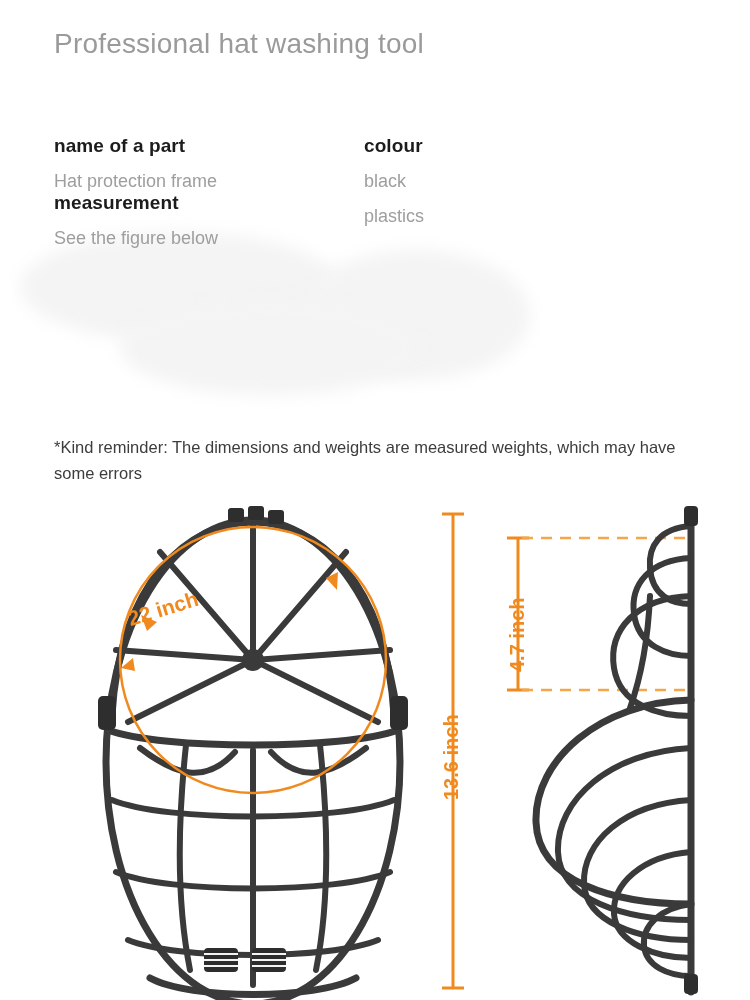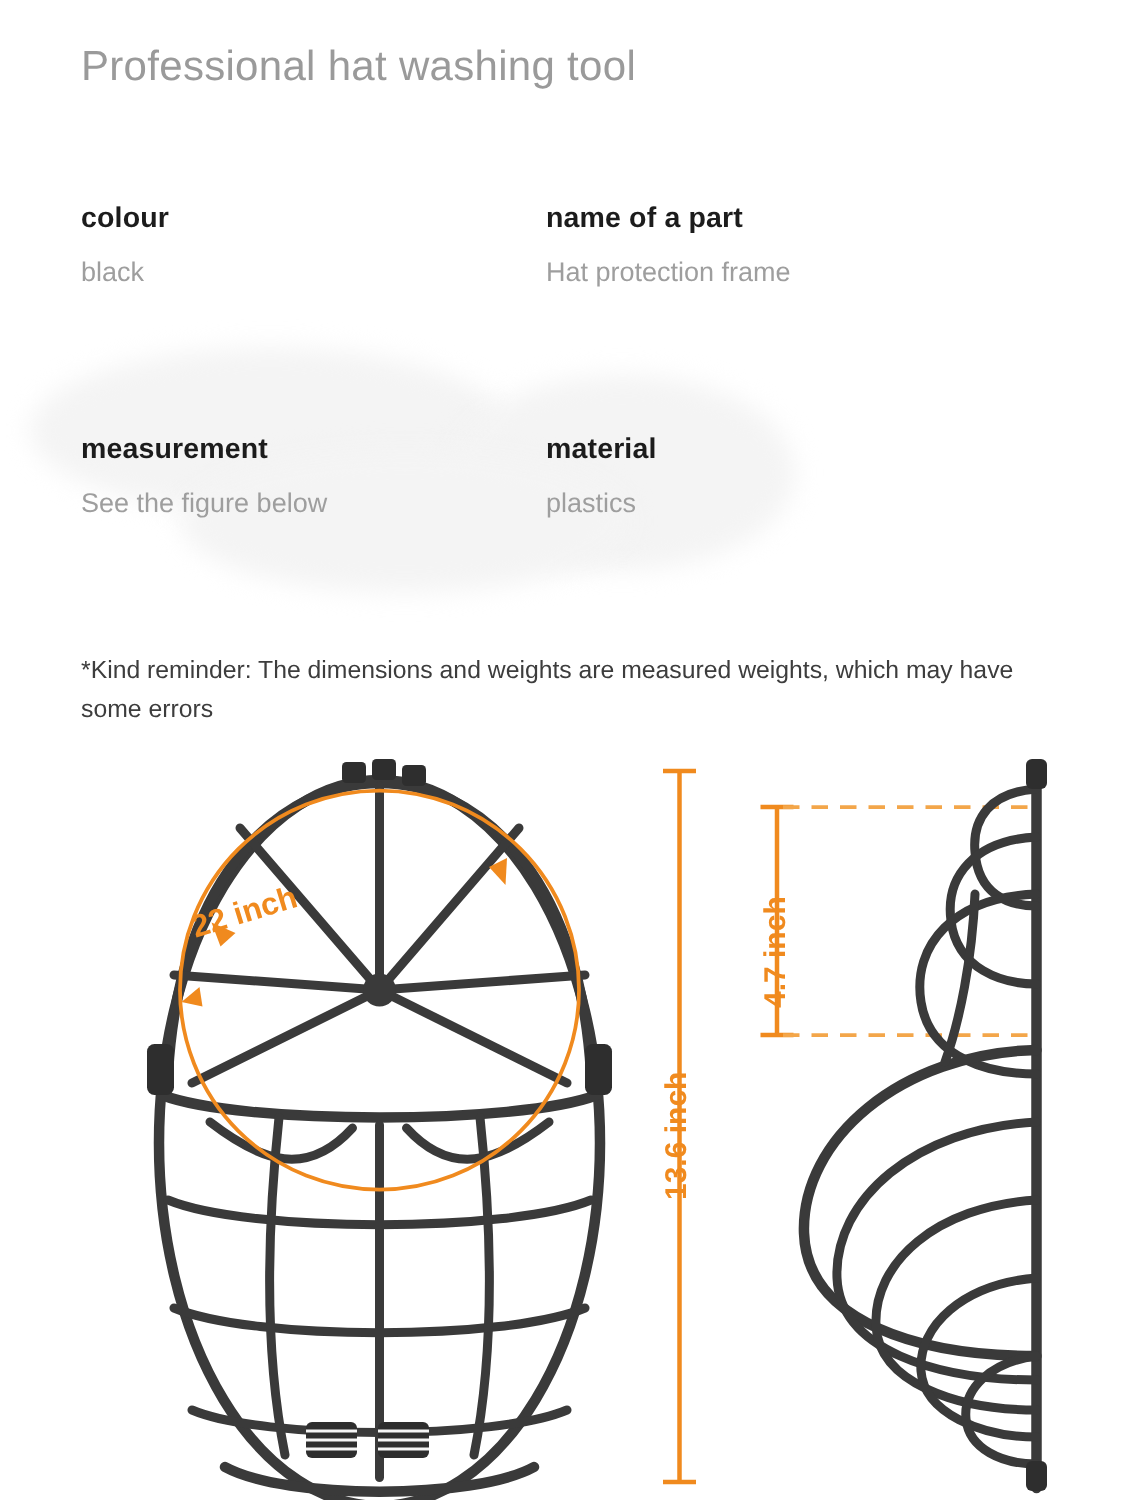--- a/index.html
+++ b/index.html
@@ -118,12 +118,12 @@
   <div class="spec-grid">
     <div class="spec-row first">
       <div class="spec-cell">
+        <div class="spec-key">name of a part</div>
+        <div class="spec-val">Hat protection frame</div>
+      </div>
+      <div class="spec-cell">
         <div class="spec-key">colour</div>
         <div class="spec-val">black</div>
-      </div>
-      <div class="spec-cell">
-        <div class="spec-key">name of a part</div>
-        <div class="spec-val">Hat protection frame</div>
       </div>
     </div>
     <div class="spec-row second">

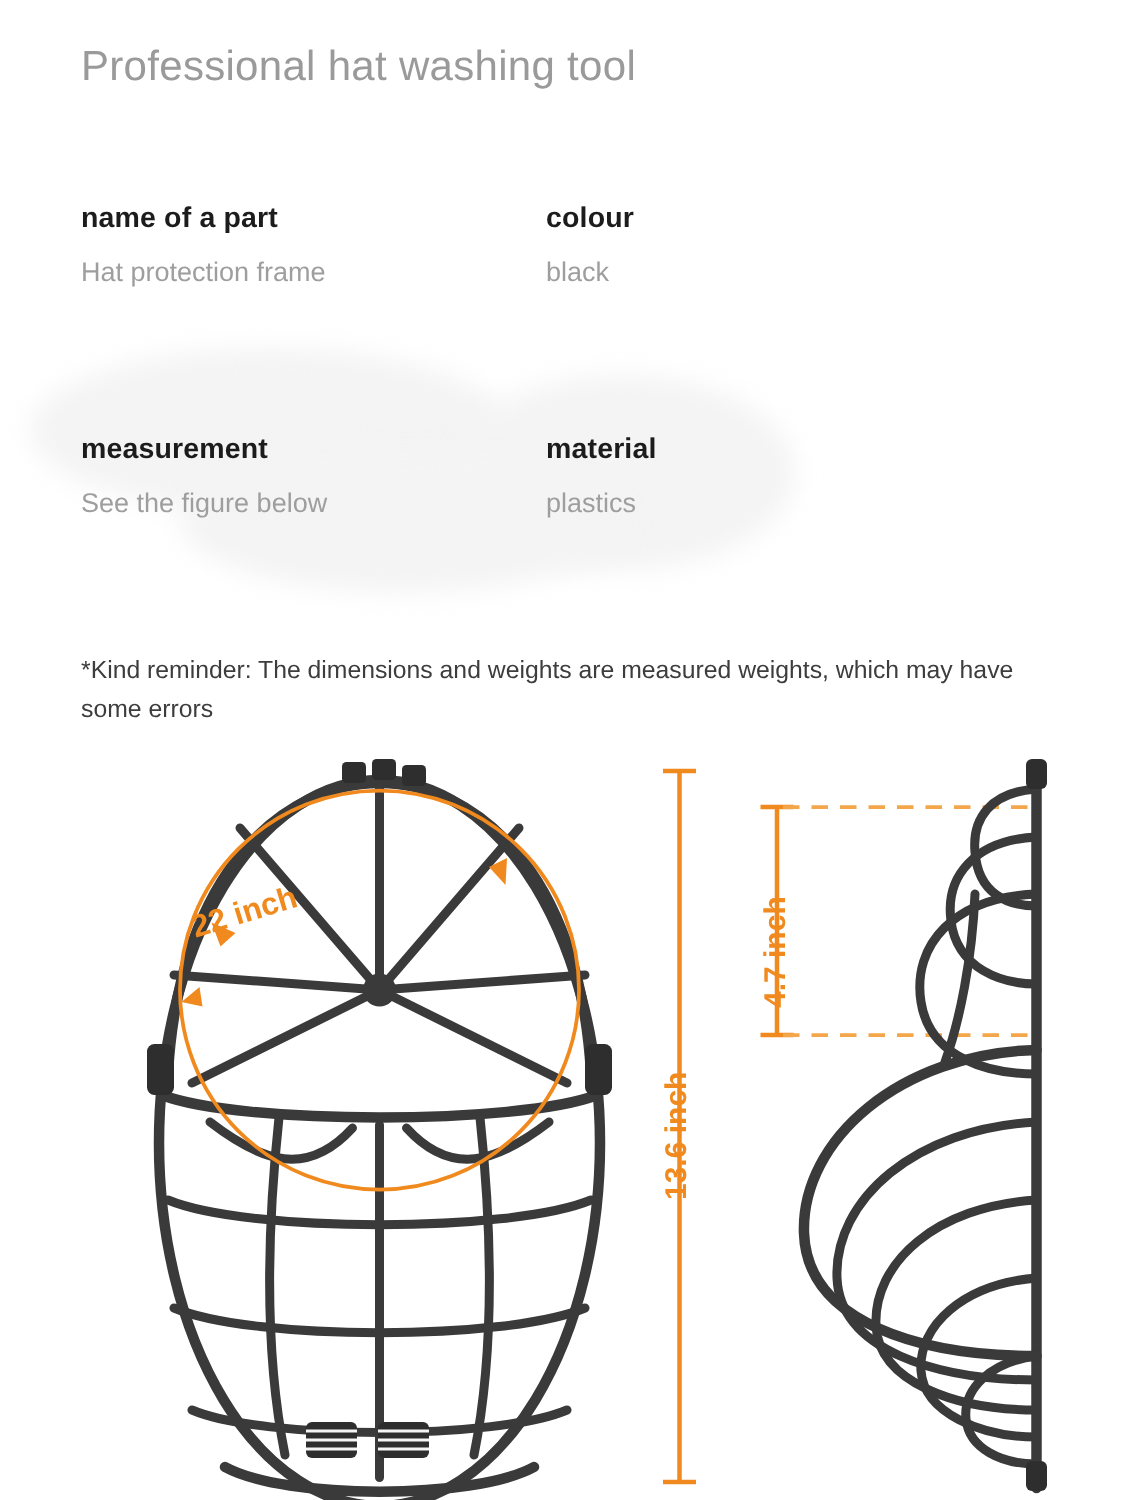--- a/index.html
+++ b/index.html
@@ -43,7 +43,7 @@
     width: 620px;
   }
   .spec-row { display: flex; }
-  .spec-row.second { margin-top: 97px; }
+  .spec-row.second { }
   .spec-cell { width: 310px; }
   .spec-key {
     font-size: 19px;

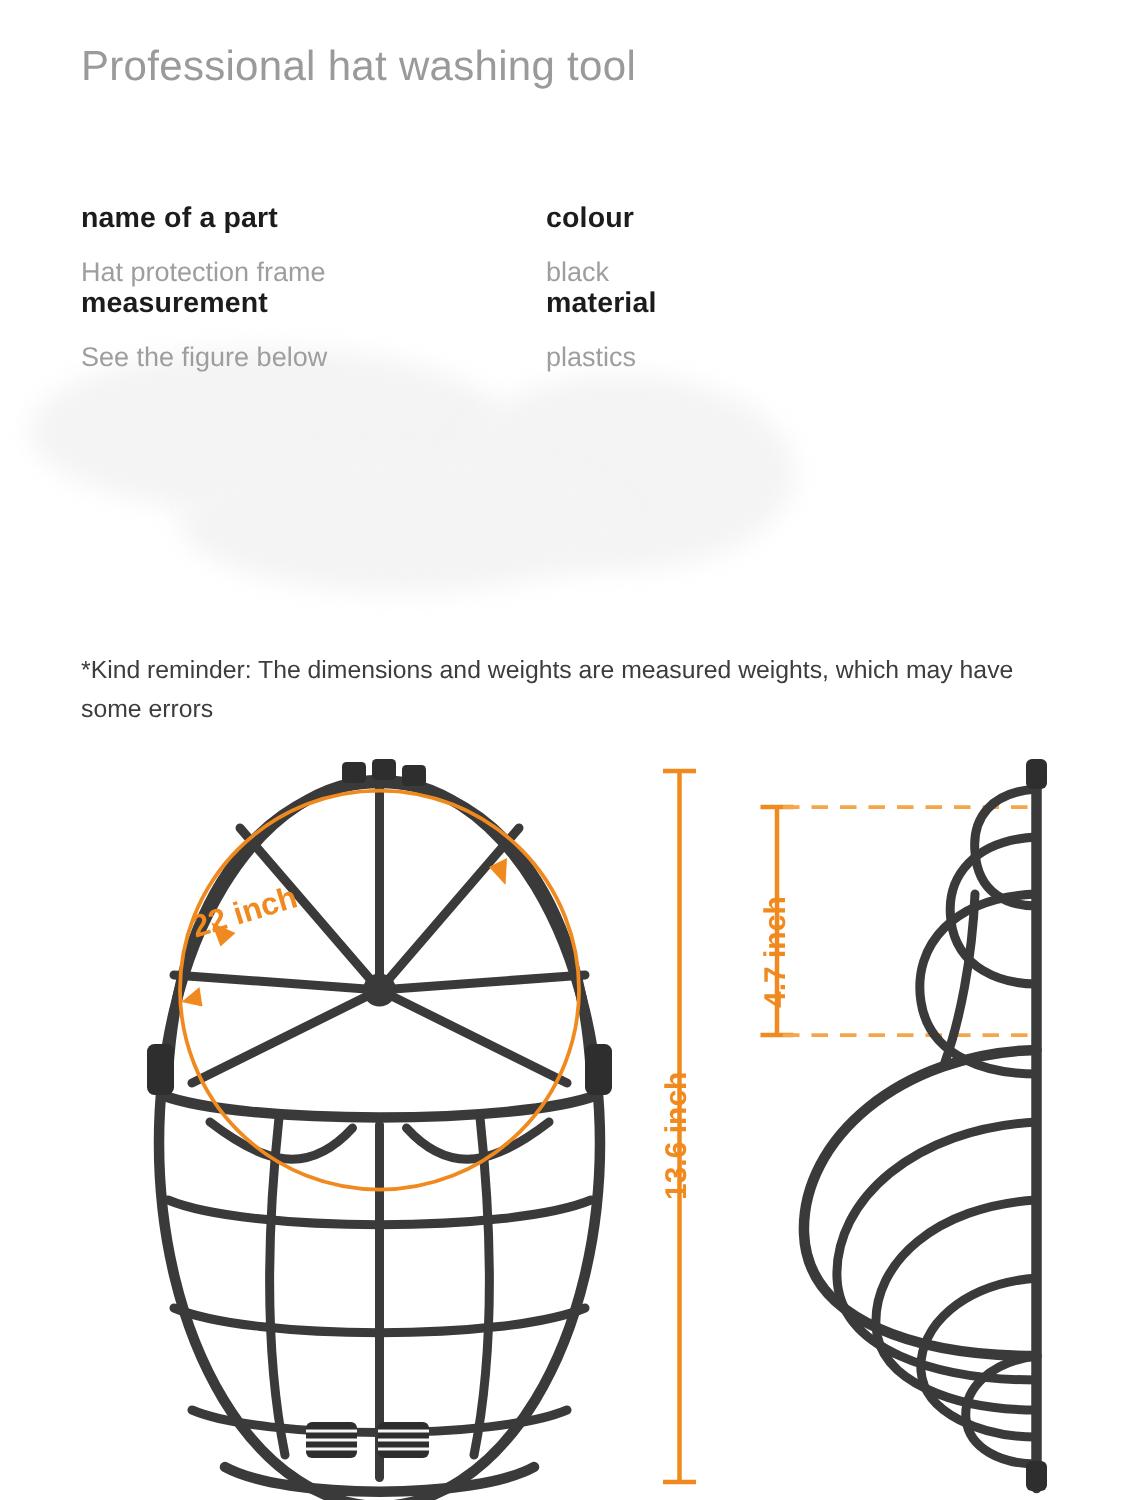--- a/index.html
+++ b/index.html
@@ -132,7 +132,6 @@
         <div class="spec-val">See the figure below</div>
       </div>
       <div class="spec-cell">
-        <div class="spec-key">material</div>
         <div class="spec-val">plastics</div>
       </div>
     </div>

